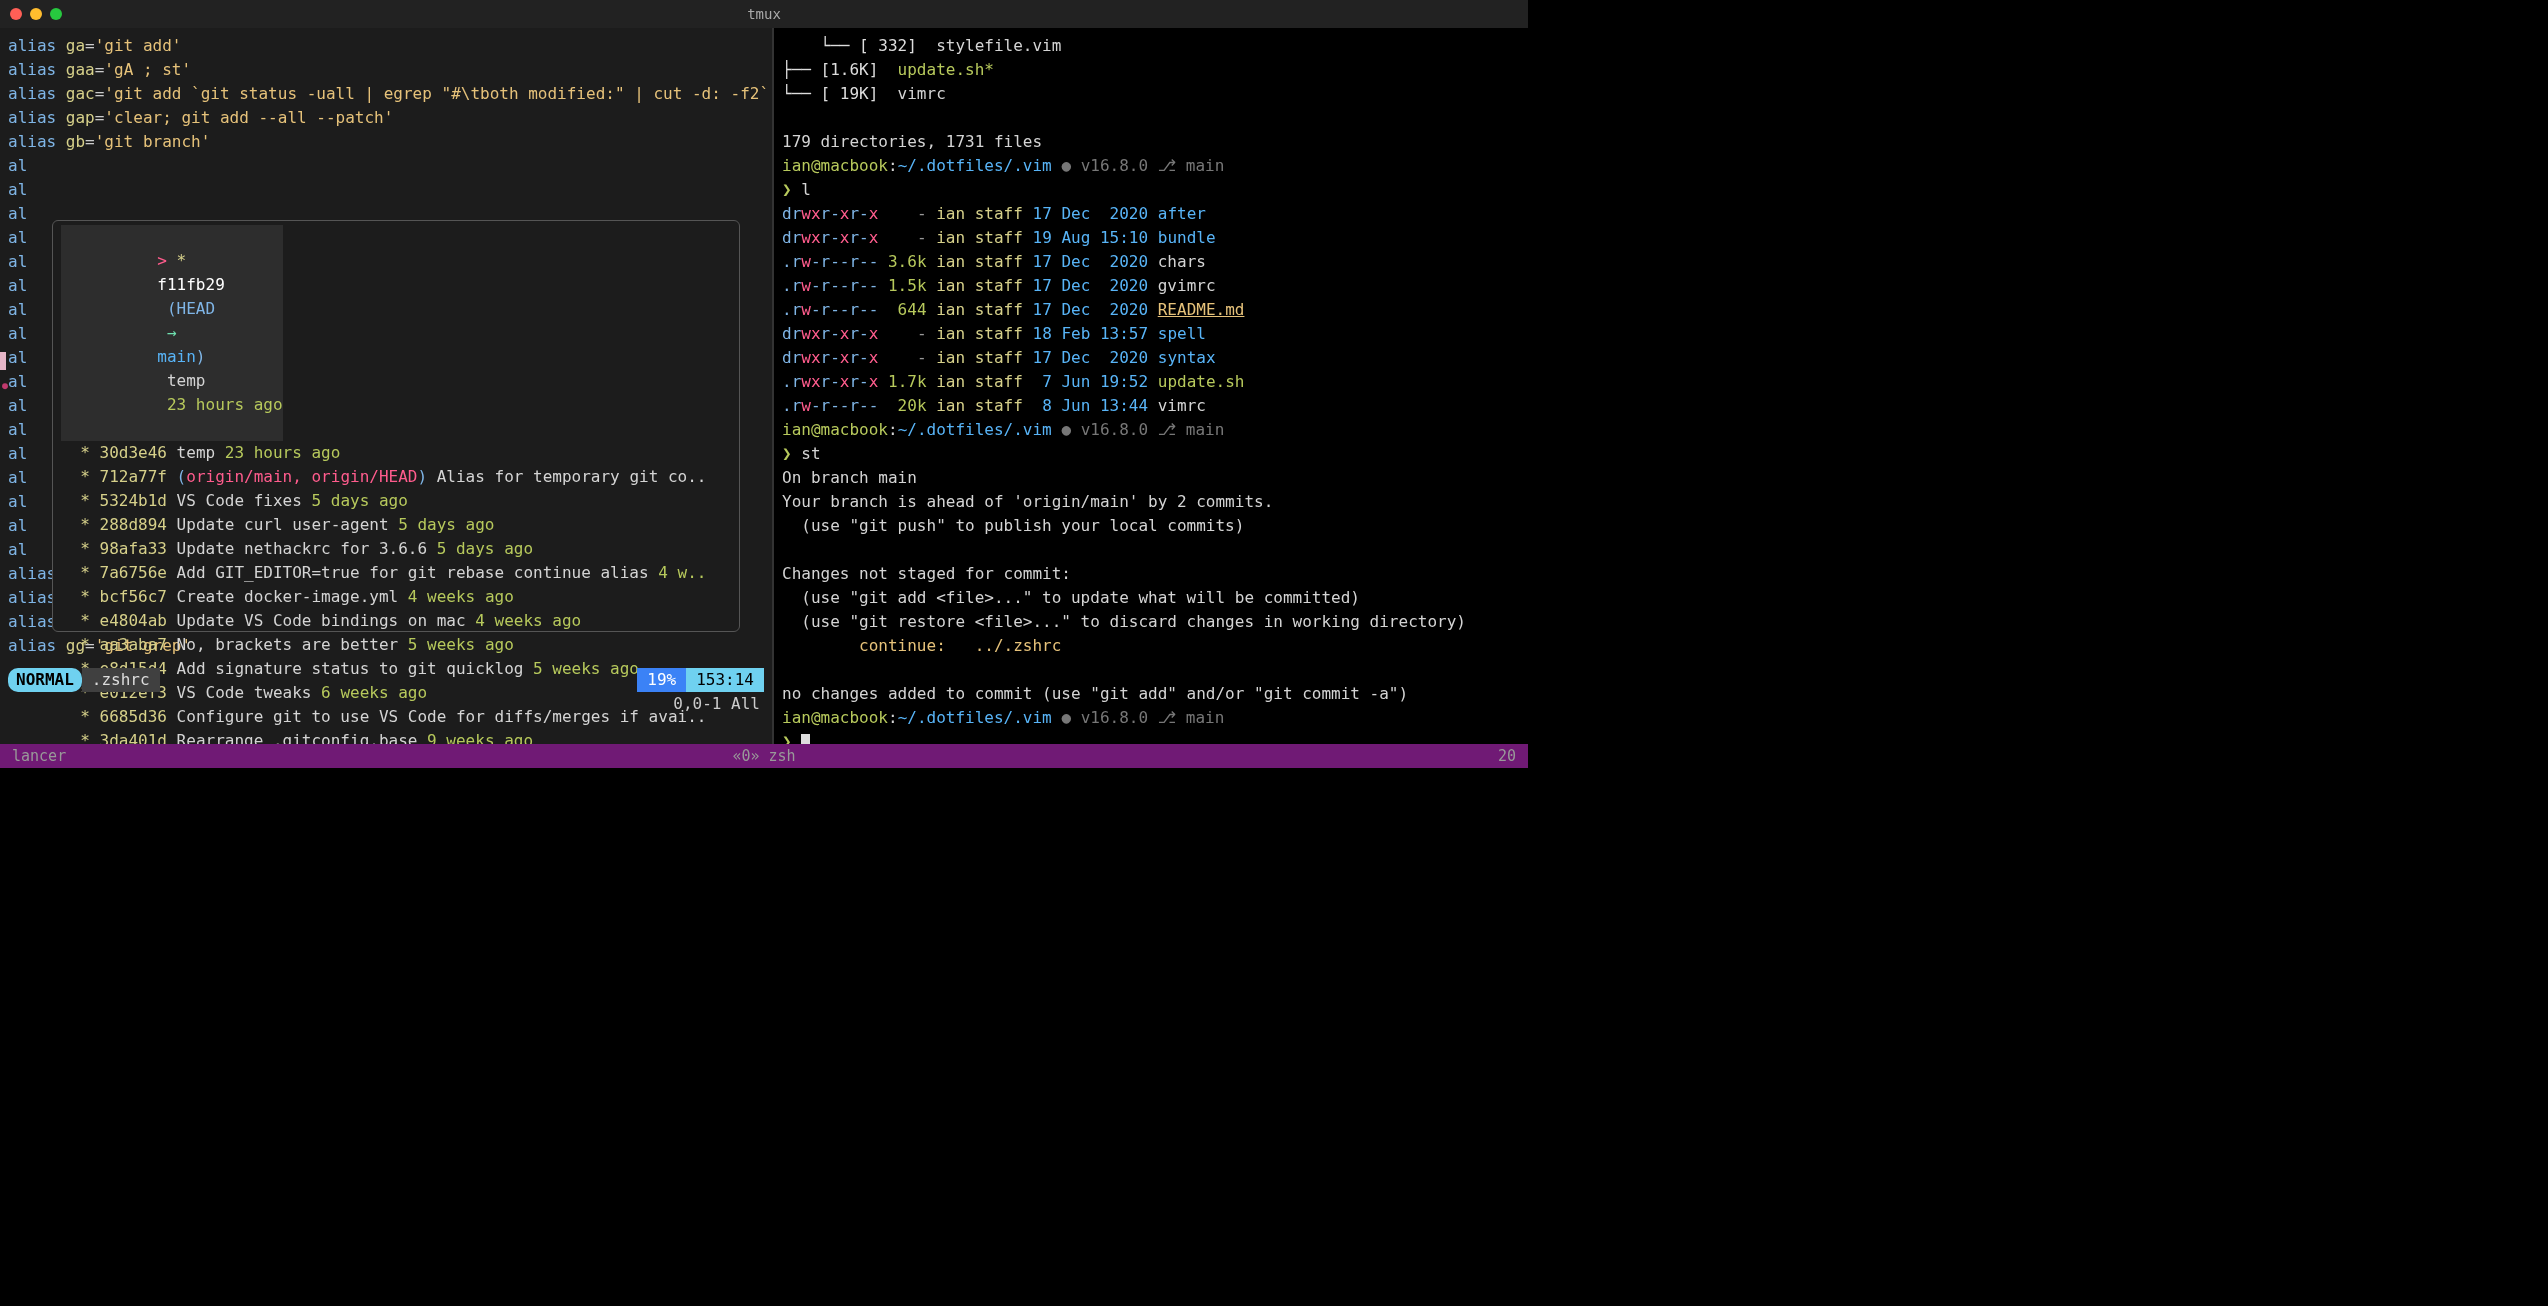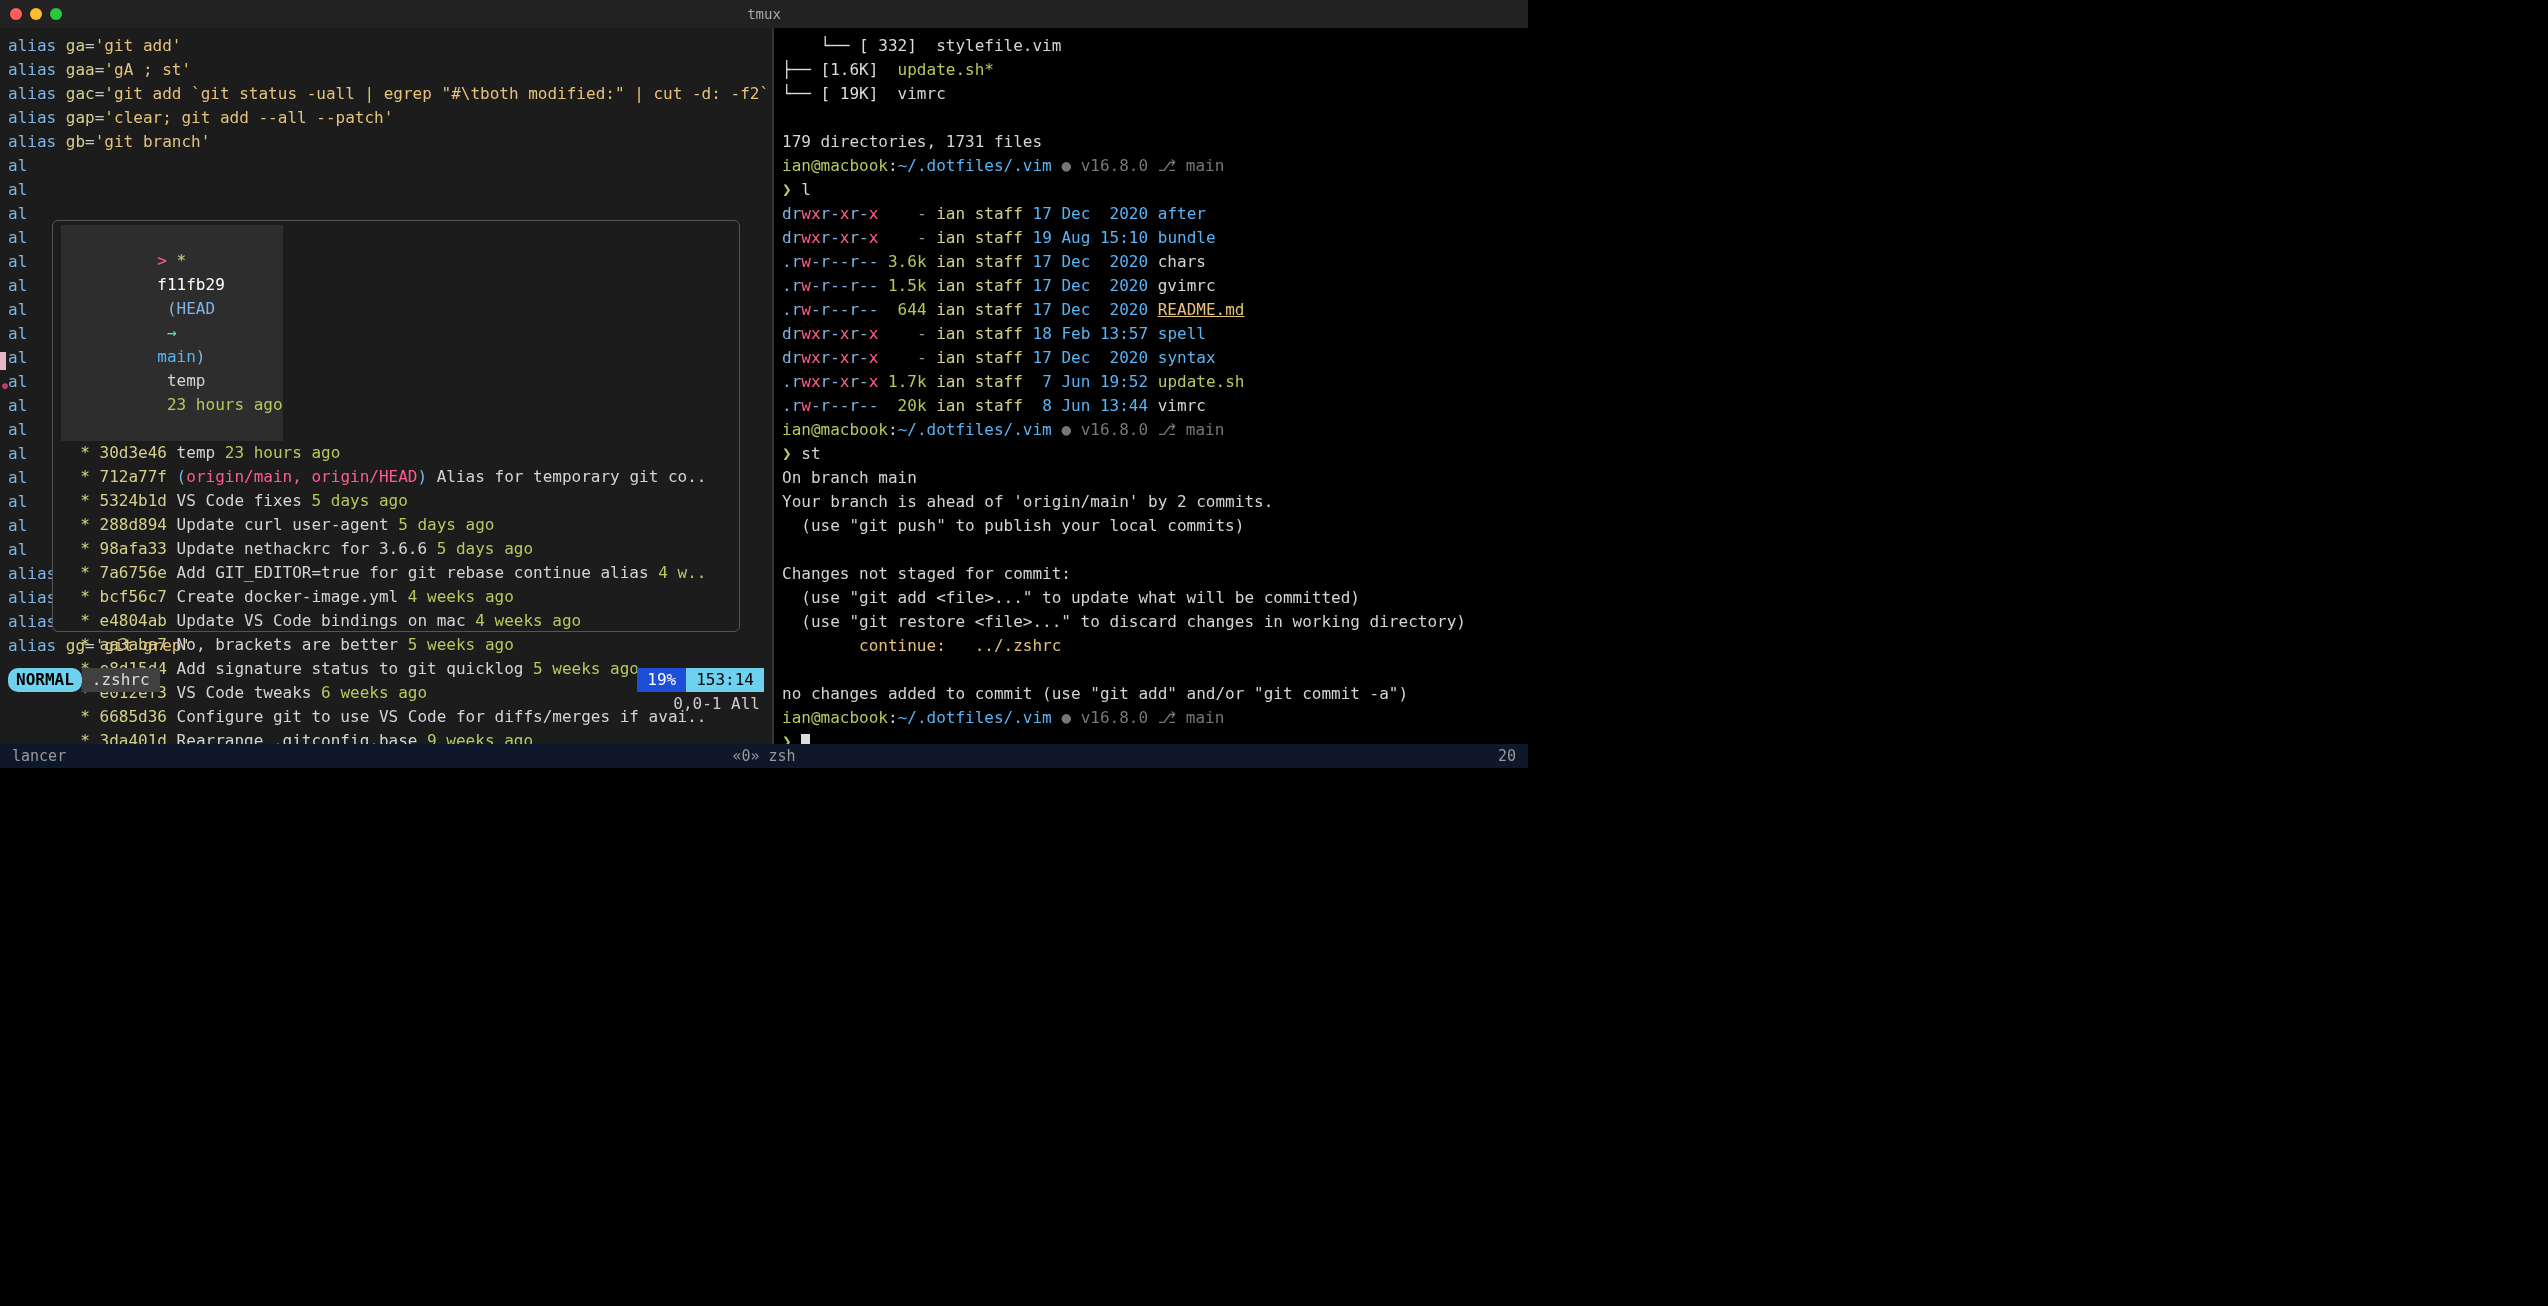--- a/index.html
+++ b/index.html
@@ -40,7 +40,7 @@
   .mode { background:#6fd1f0; color:#000; padding:0 8px; font-weight:bold;border-radius:10px; }
   .slfile { background:#404040; color:#ddd; padding:0 10px; }
   .slspace { flex:1; background:#1c1c1c; }
-  .pct { background:#1d4ed8; color:#fff; padding:0 10px; }
+  .pct { background:#3b82f6; color:#fff; padding:0 10px; }
   .pos { background:#6fd1f0; color:#000; padding:0 10px; }
   .substatus { position:absolute; left:0; bottom:28px; right:8px; color:#ccc; text-align:right; padding-right:4px;}
   

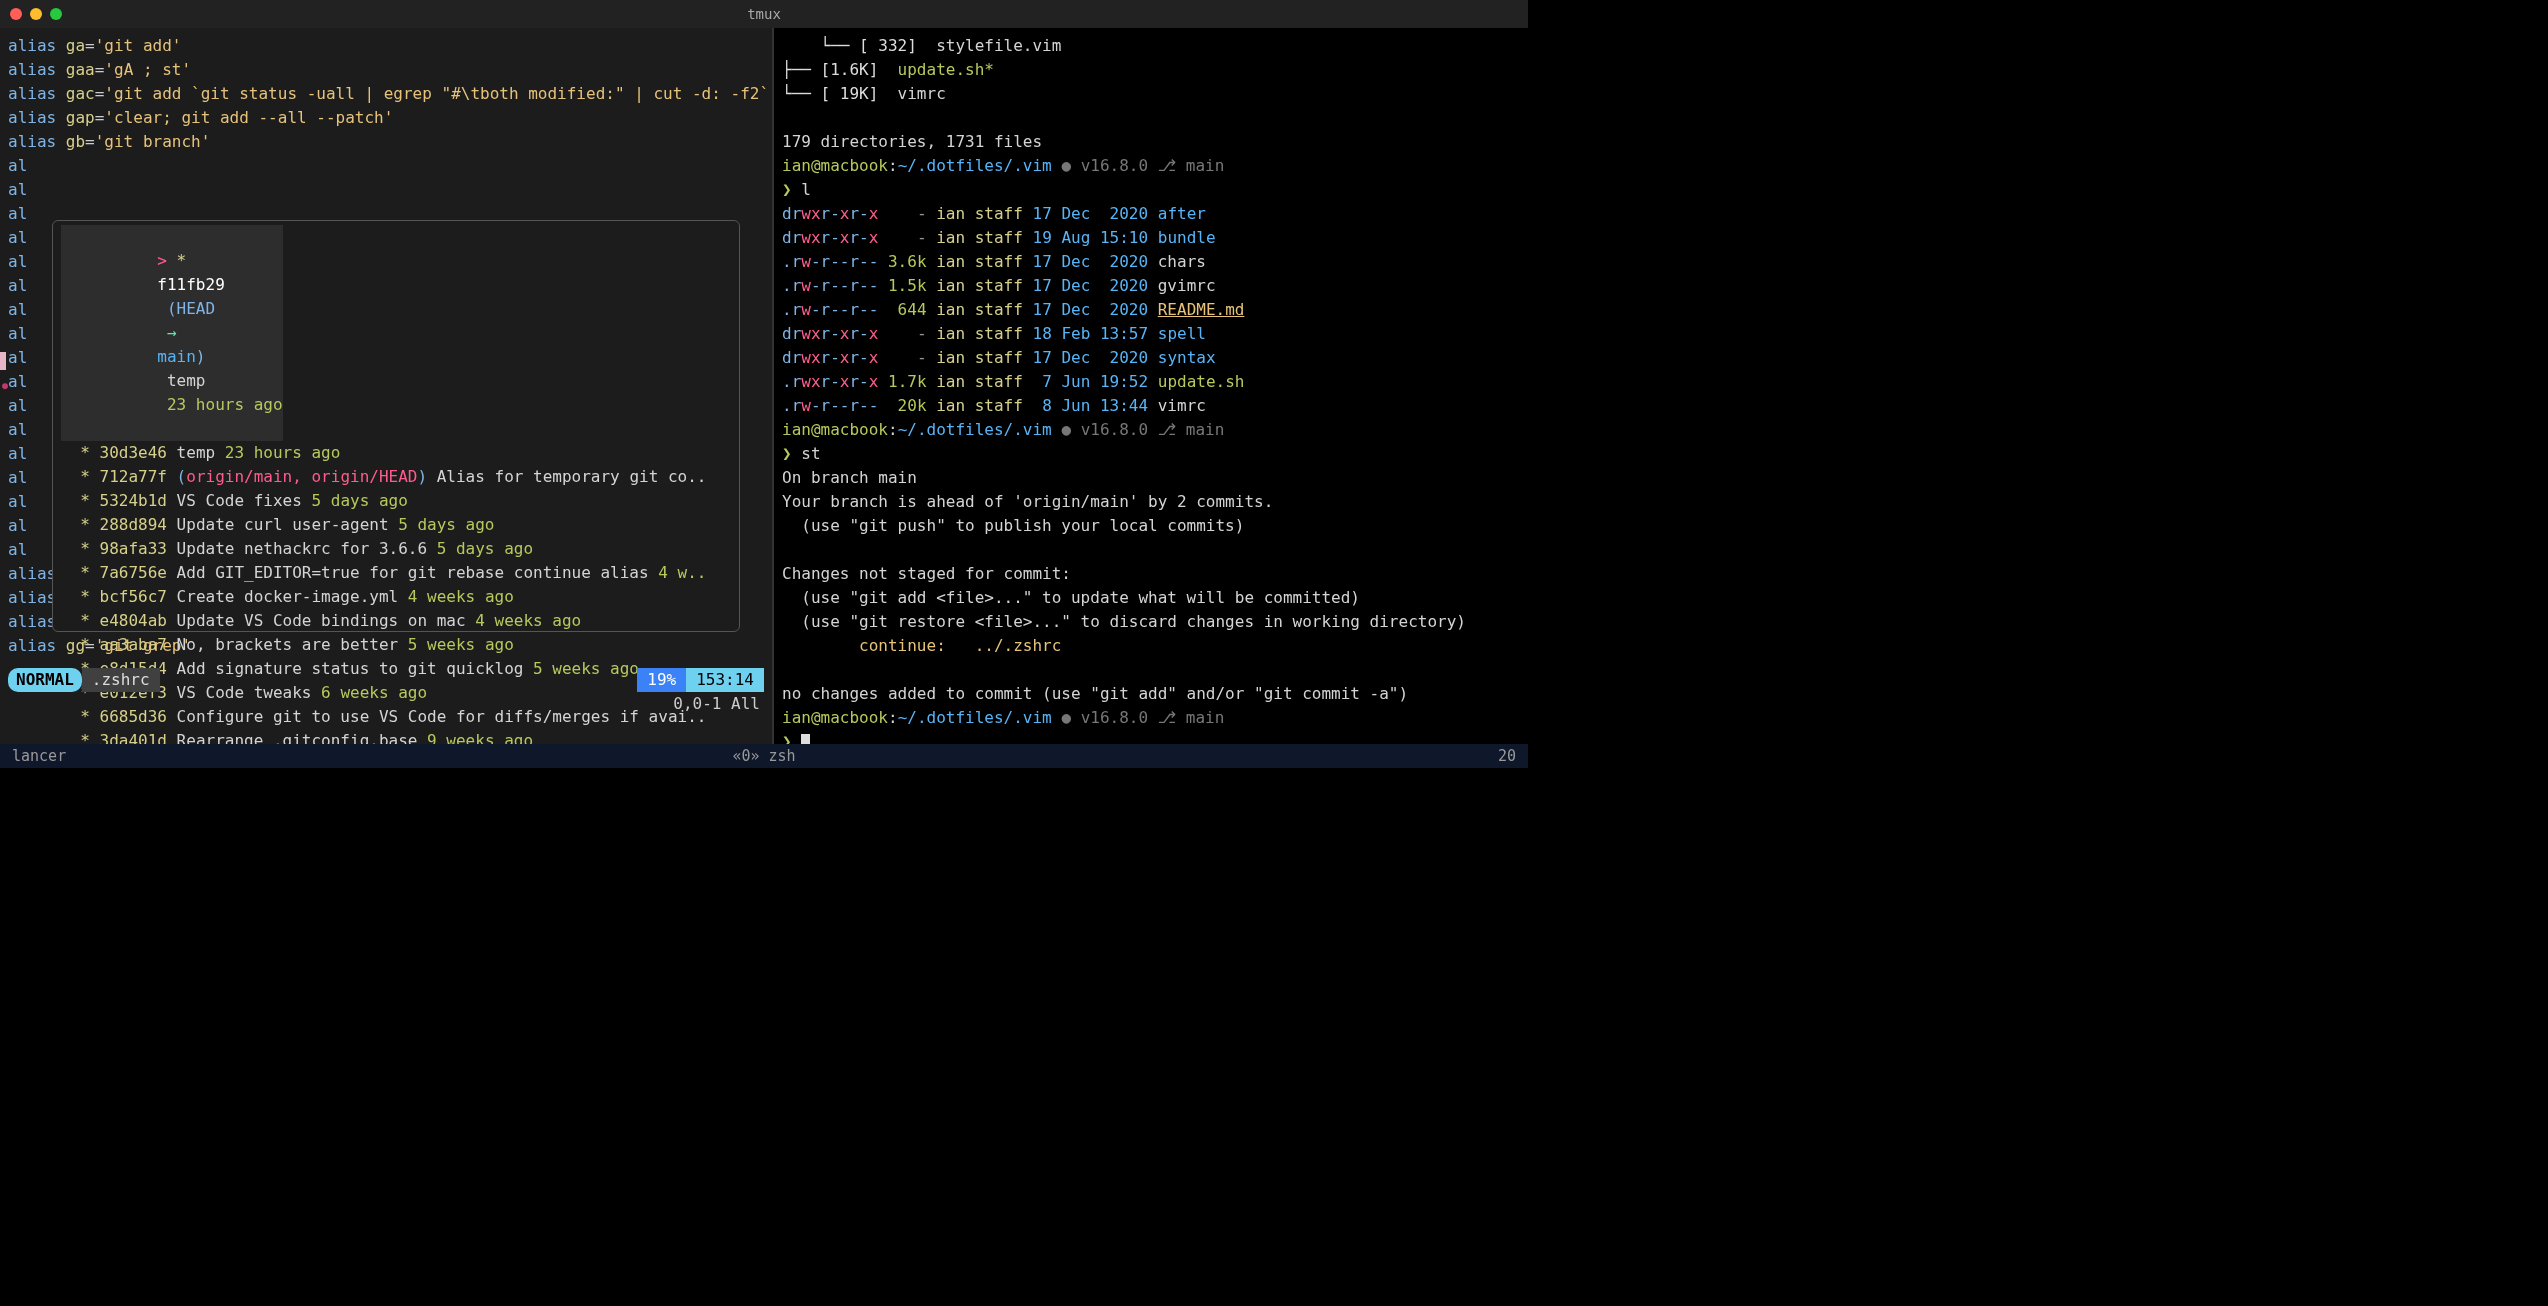--- a/index.html
+++ b/index.html
@@ -56,7 +56,7 @@
   .mod{color:#e6c27a;}
   .cursor{display:inline-block;width:9px;height:18px;background:#ddd;vertical-align:middle;}
   
-  .tmuxbar { height:24px; background:#0f172a; color:#999; display:flex; align-items:center; padding:0 12px; font-size:15px; position:relative;}
+  .tmuxbar { height:24px; background:#701a75; color:#999; display:flex; align-items:center; padding:0 12px; font-size:15px; position:relative;}
   .tmuxbar .center{position:absolute;left:0;right:0;text-align:center;}
   .tmuxbar .right{margin-left:auto;}
   

